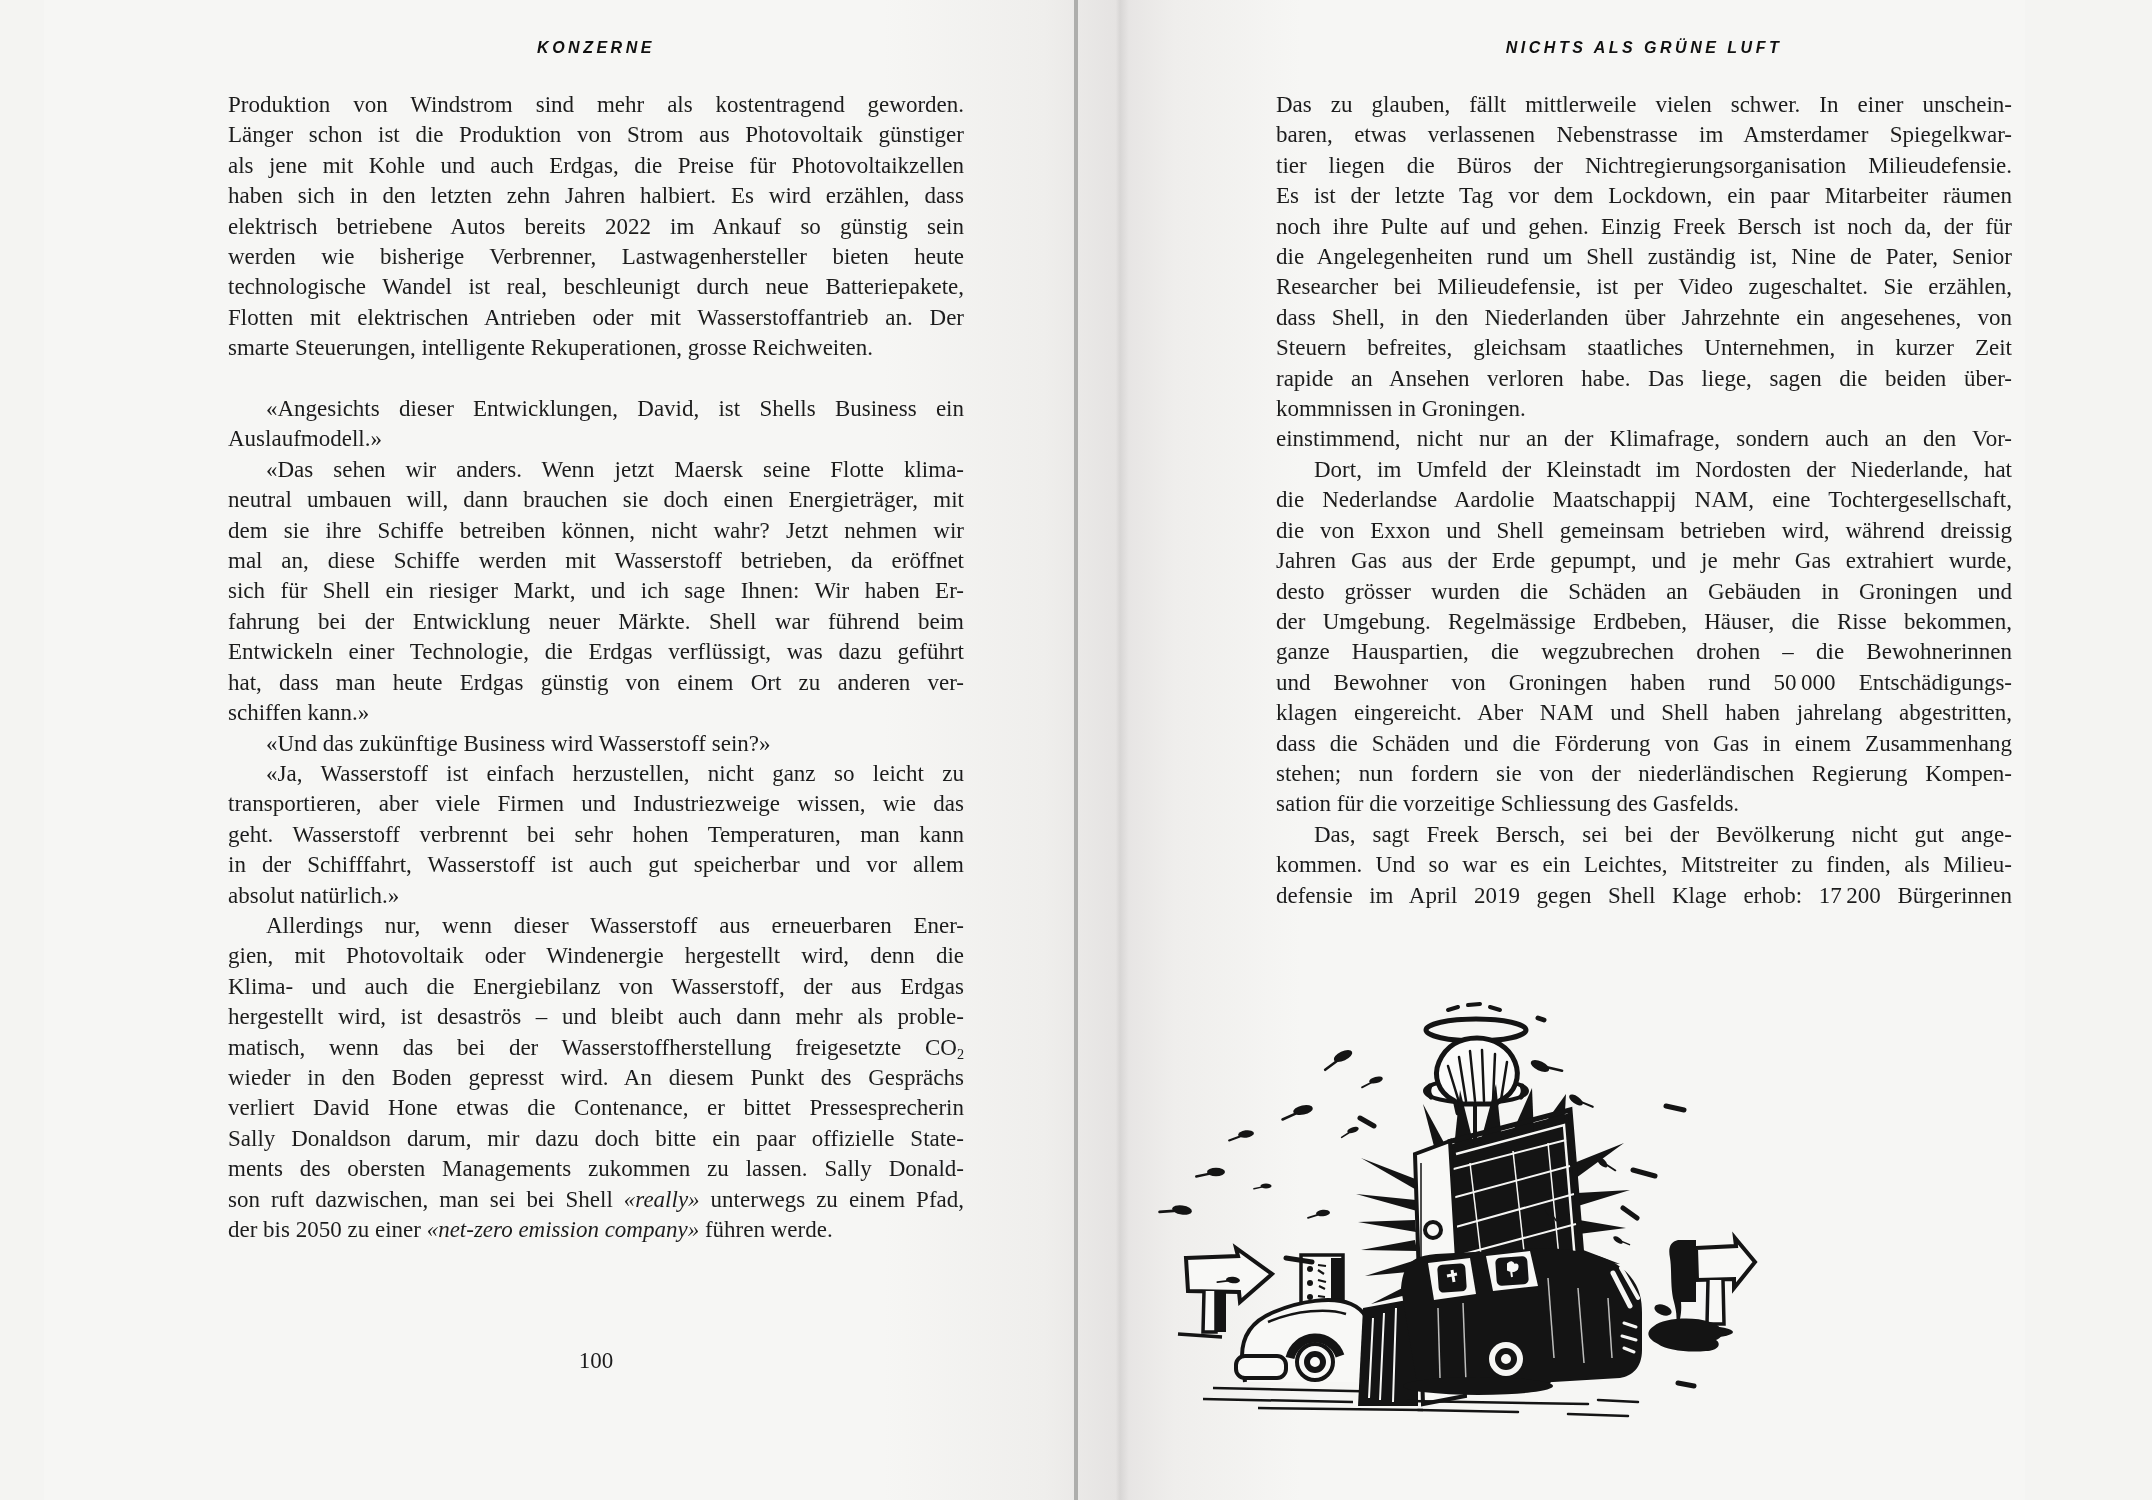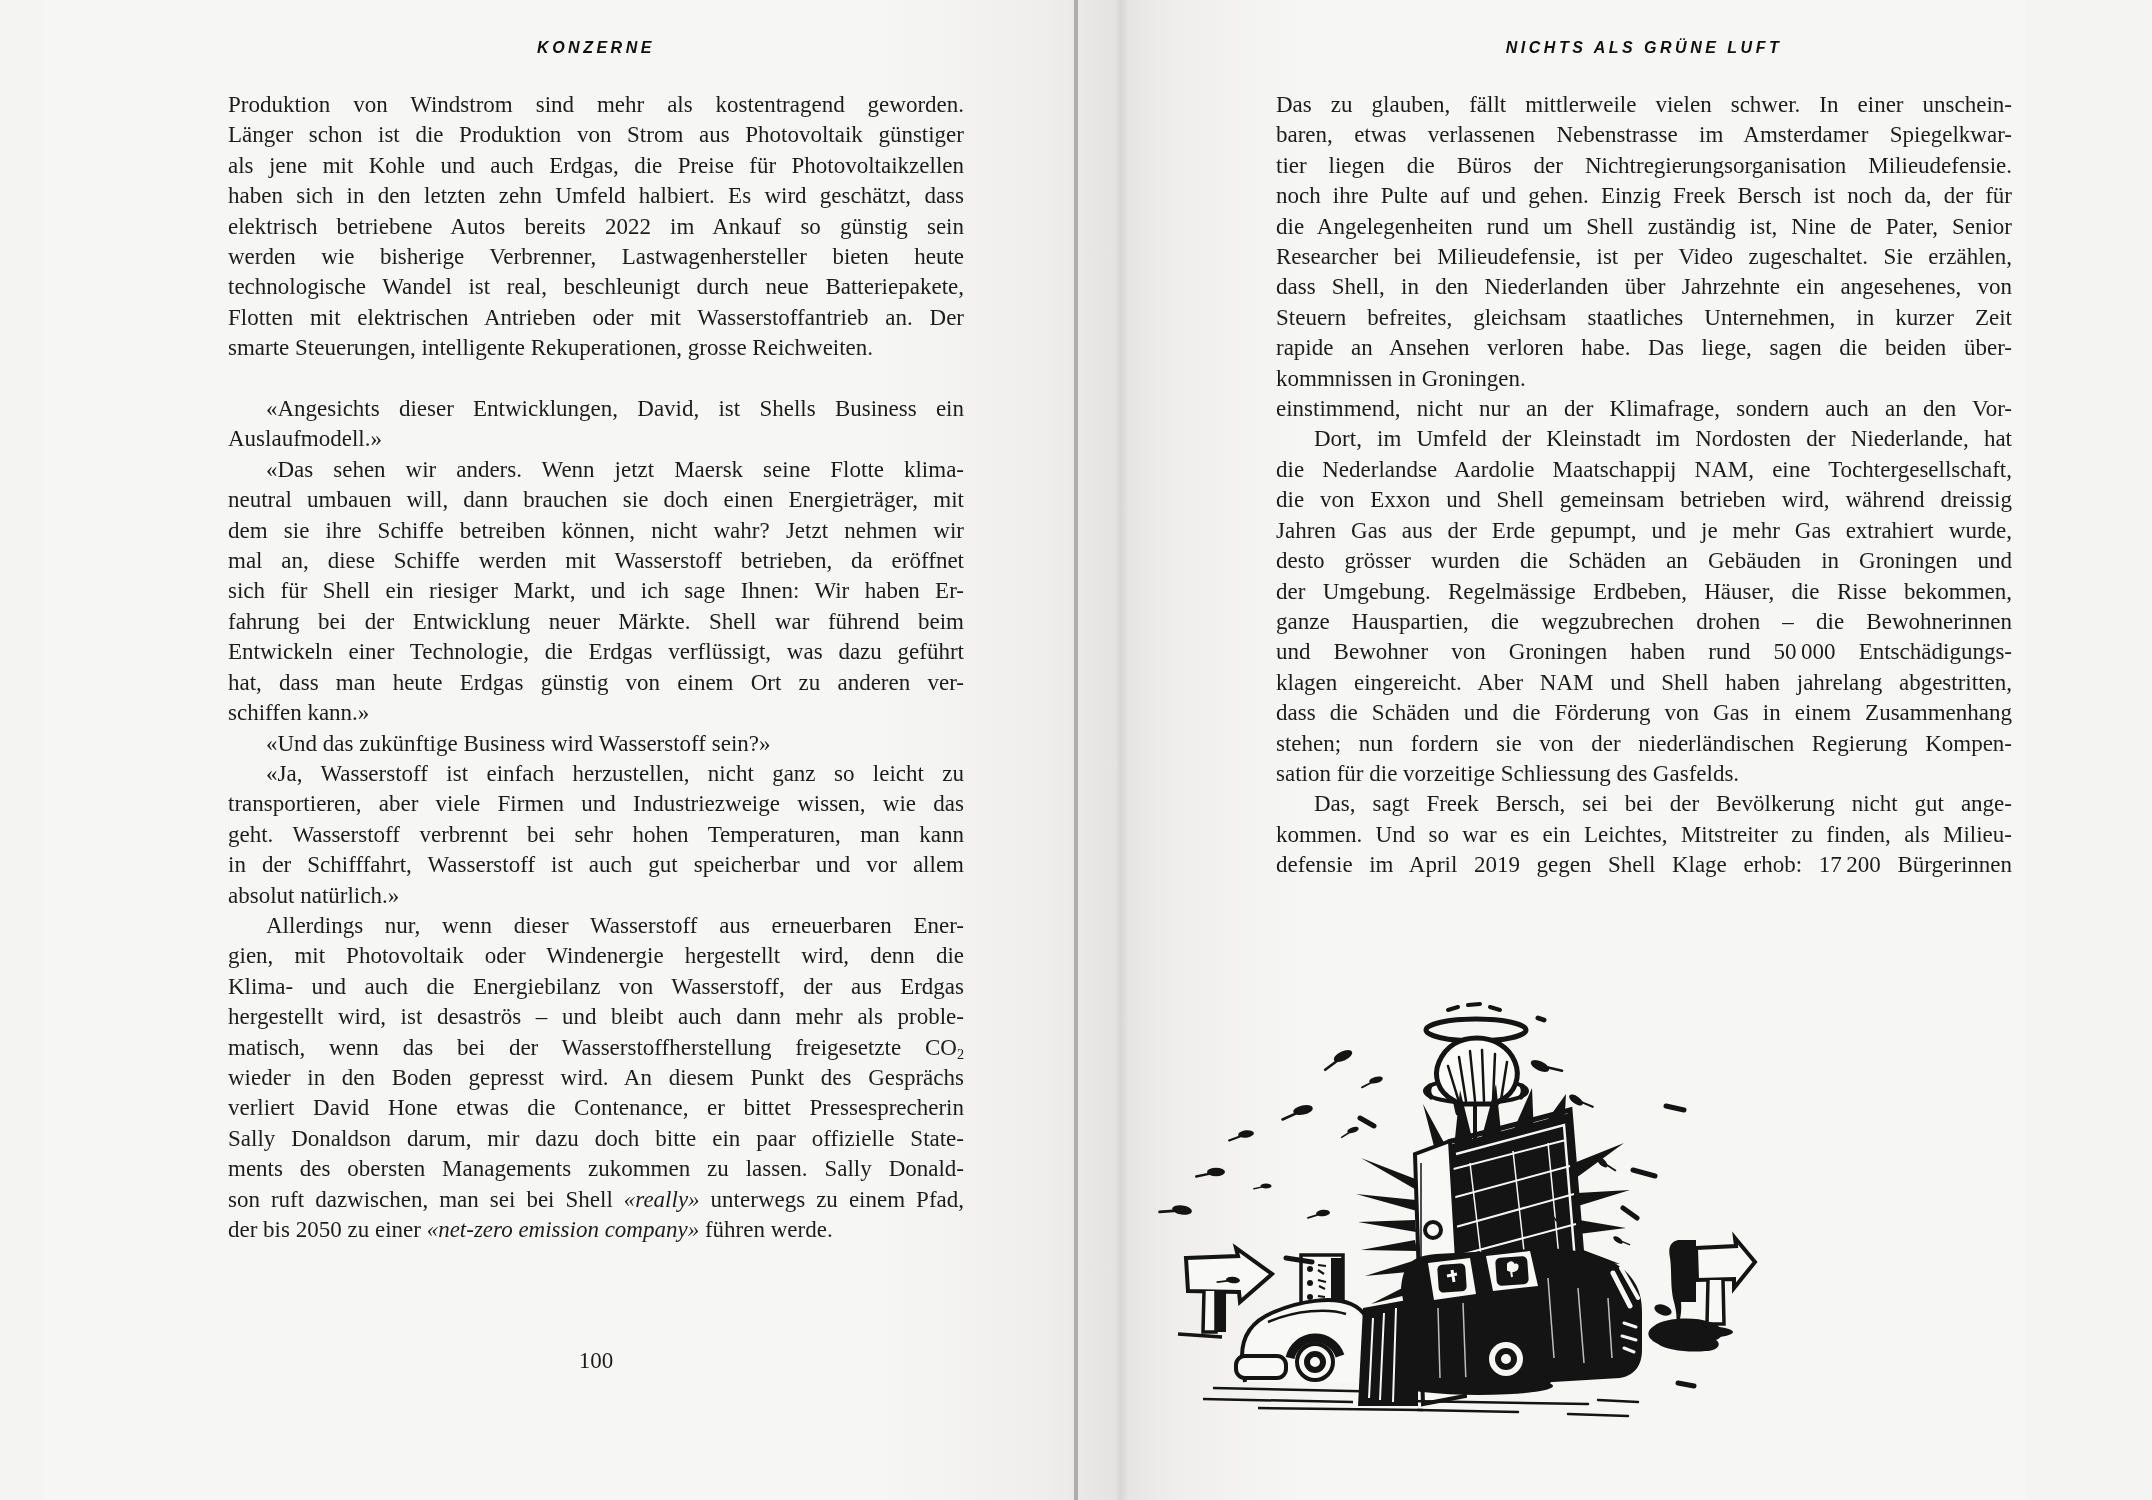--- a/index.html
+++ b/index.html
@@ -58,7 +58,7 @@
         <div class="tline"><span>Produktion von Windstrom sind mehr als kostentragend geworden.</span></div>
         <div class="tline"><span>Länger schon ist die Produktion von Strom aus Photovoltaik günstiger</span></div>
         <div class="tline"><span>als jene mit Kohle und auch Erdgas, die Preise für Photovoltaikzellen</span></div>
-        <div class="tline"><span>haben sich in den letzten zehn Umfeld halbiert. Es wird geschätzt, dass</span></div>
+        <div class="tline"><span>haben sich in den letzten zehn Jahren halbiert. Es wird erzählen, dass</span></div>
         <div class="tline"><span>elektrisch betriebene Autos bereits 2022 im Ankauf so günstig sein</span></div>
         <div class="tline"><span>werden wie bisherige Verbrenner, Lastwagenhersteller bieten heute</span></div>
         <div class="tline"><span>technologische Wandel ist real, beschleunigt durch neue Batteriepakete,</span></div>

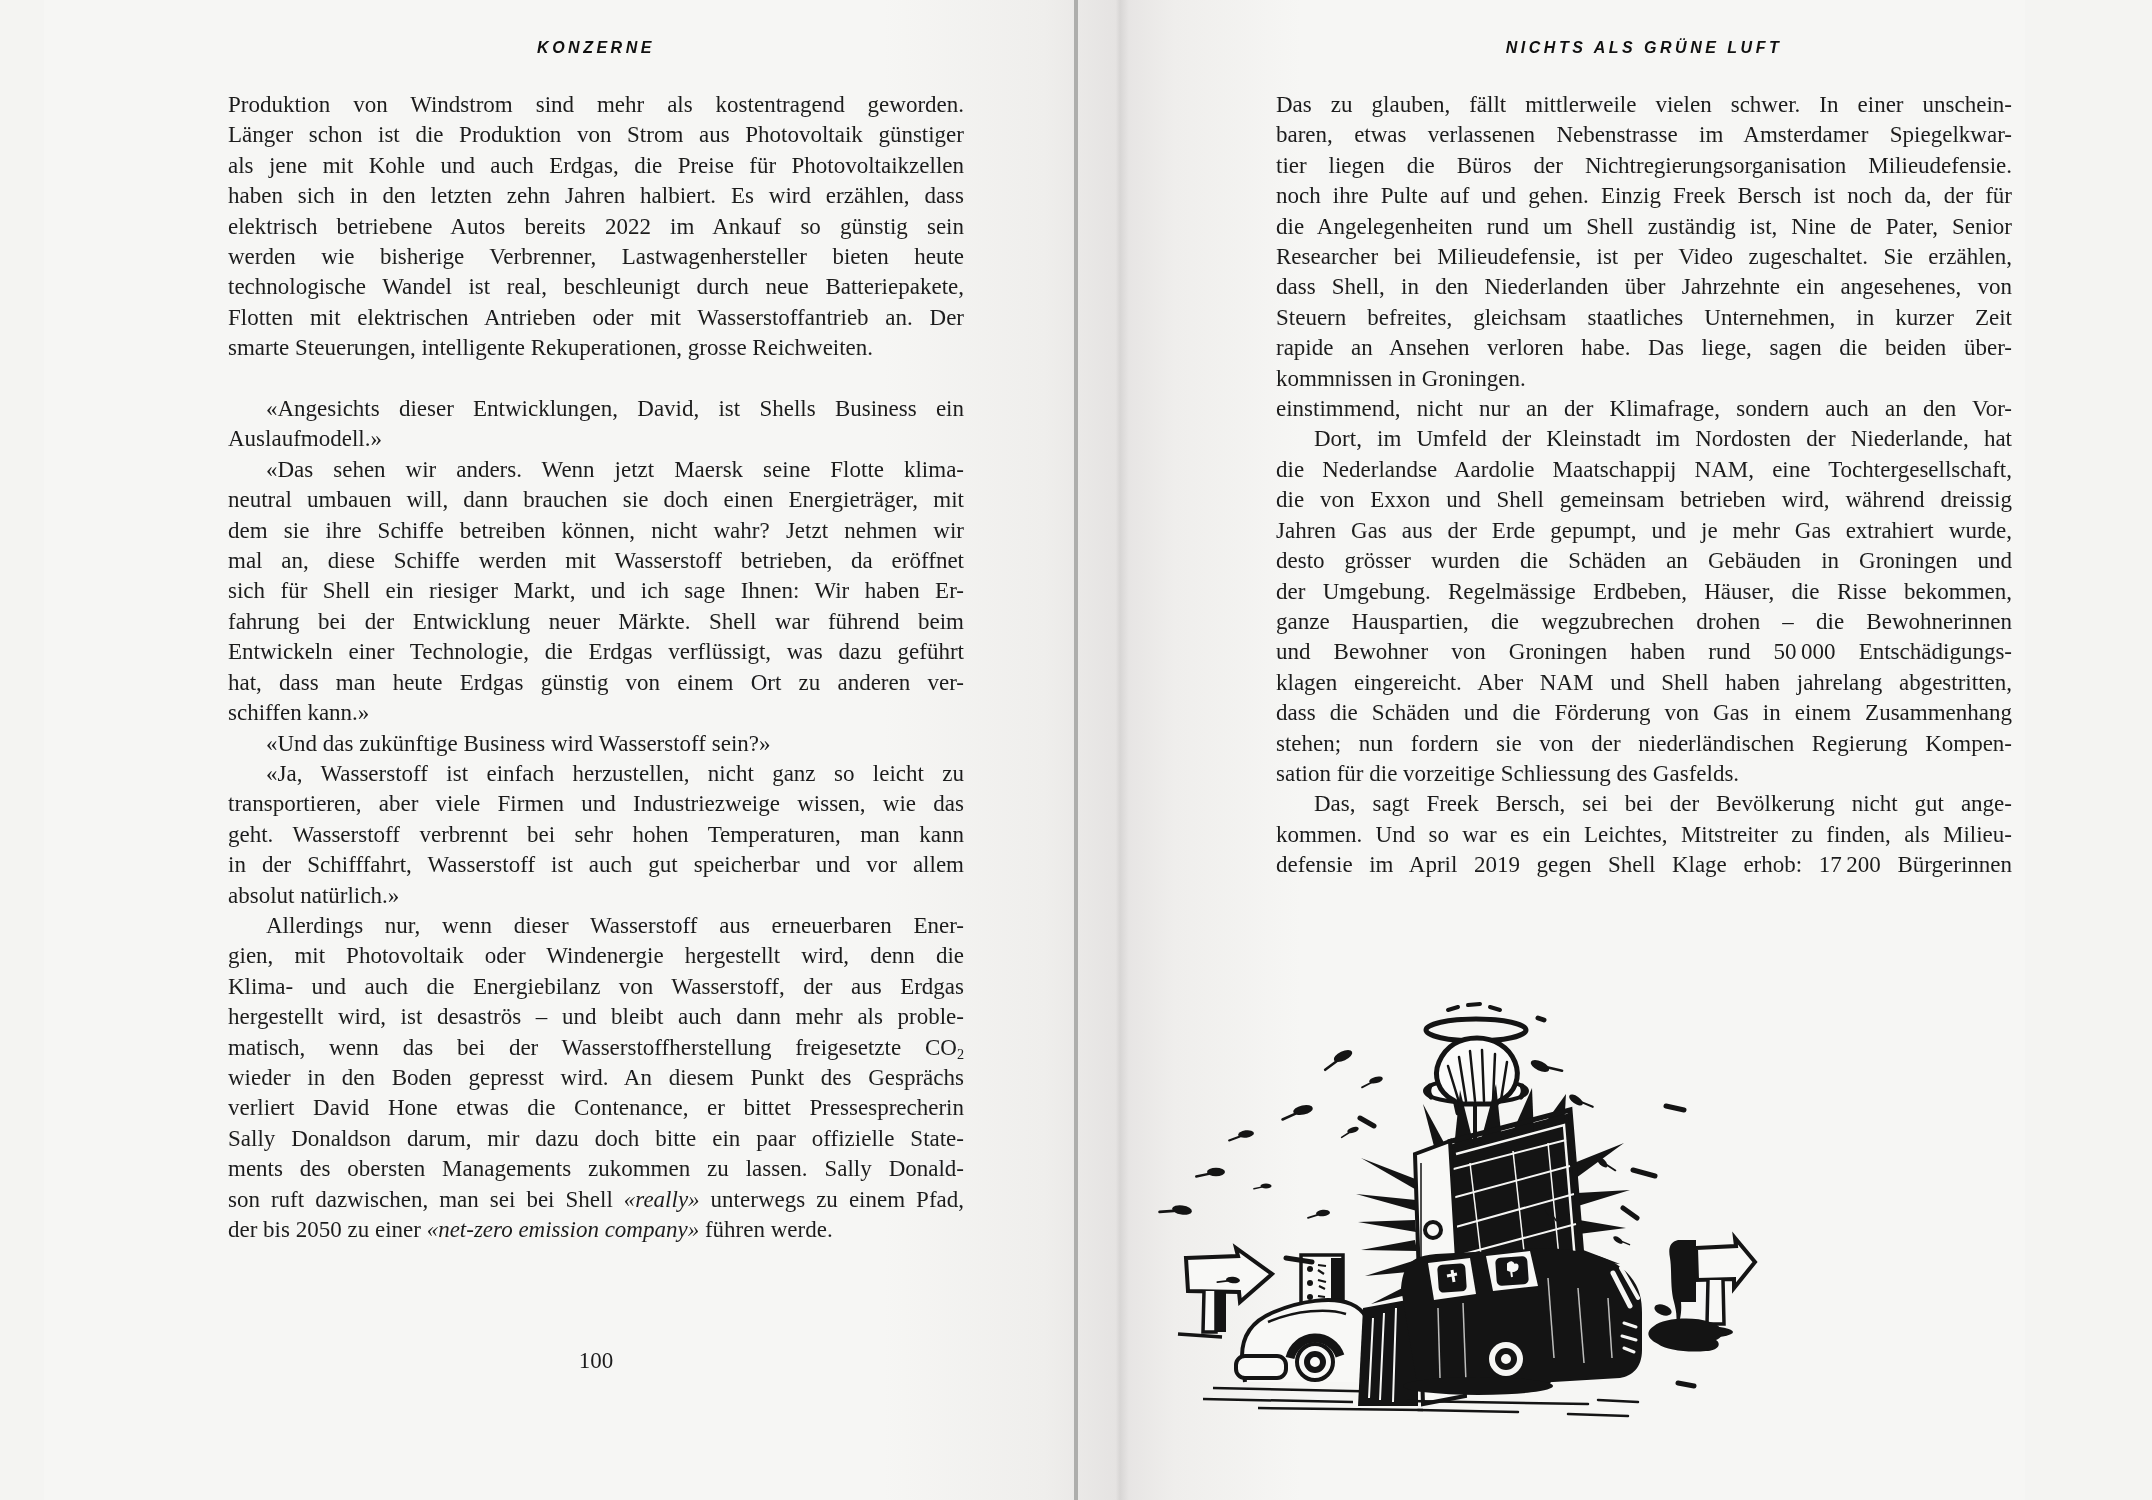--- a/index.html
+++ b/index.html
@@ -104,6 +104,7 @@
         <div class="tline"><span>Das zu glauben, fällt mittlerweile vielen schwer. In einer unschein-</span></div>
         <div class="tline"><span>baren, etwas verlassenen Nebenstrasse im Amsterdamer Spiegelkwar-</span></div>
         <div class="tline"><span>tier liegen die Büros der Nichtregierungsorganisation Milieudefensie.</span></div>
+        <div class="tline"><span>Es ist der letzte Tag vor dem Lockdown, ein paar Mitarbeiter räumen</span></div>
         <div class="tline"><span>noch ihre Pulte auf und gehen. Einzig Freek Bersch ist noch da, der für</span></div>
         <div class="tline"><span>die Angelegenheiten rund um Shell zuständig ist, Nine de Pater, Senior</span></div>
         <div class="tline"><span>Researcher bei Milieudefensie, ist per Video zugeschaltet. Sie erzählen,</span></div>

